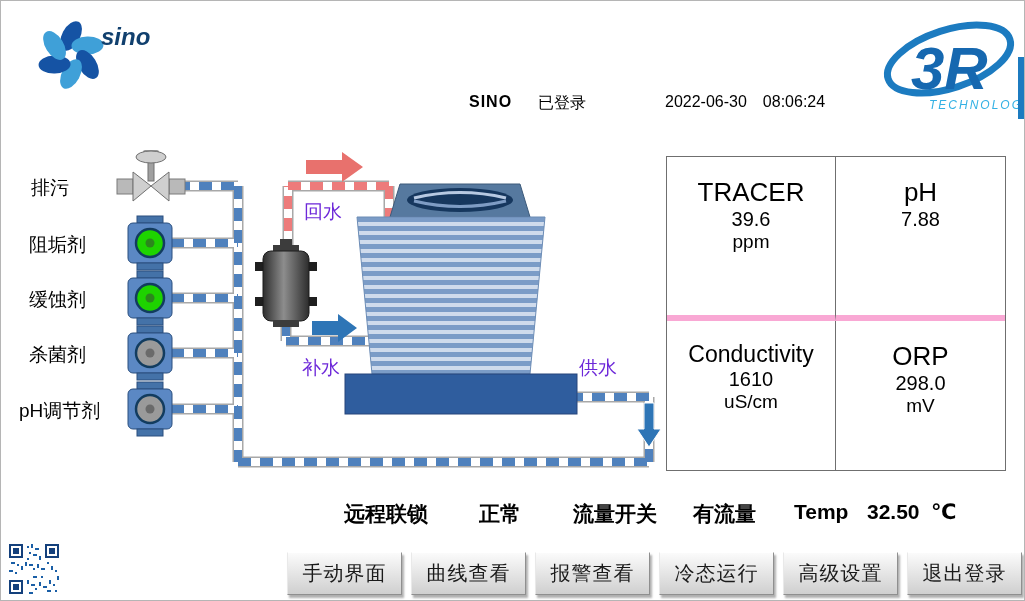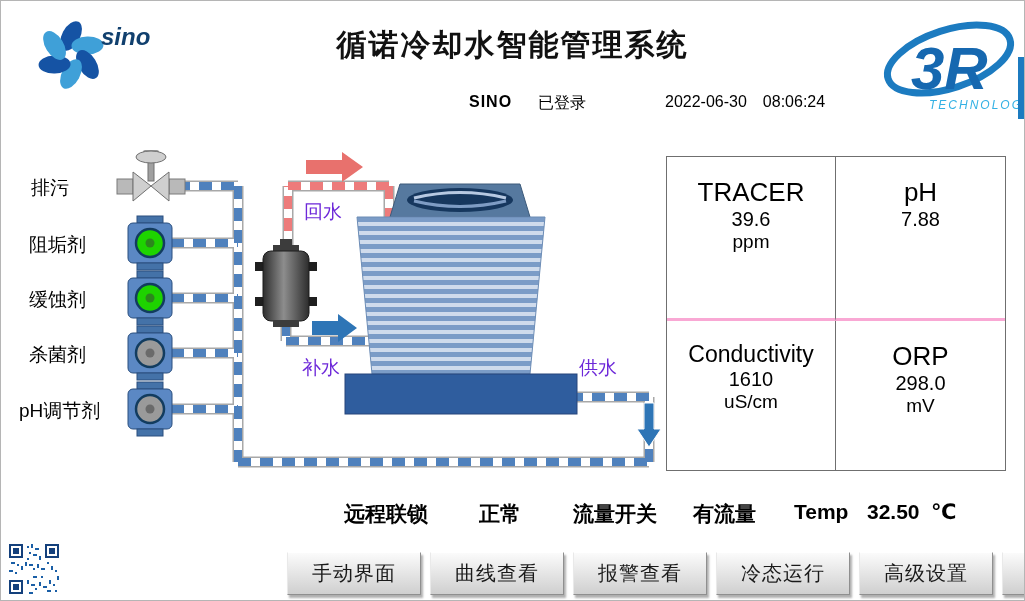--- a/index.html
+++ b/index.html
@@ -68,7 +68,6 @@
     <rect x="139" y="50" width="8" height="62" fill="#1c7bc0"></rect>
   </svg>
 
-  <div class="abs title">循诺冷却水智能管理系统</div>
   <span class="abs subitem brand">SINO</span>
   <span class="abs subitem login">已登录</span>
   <div class="abs subitem dt">

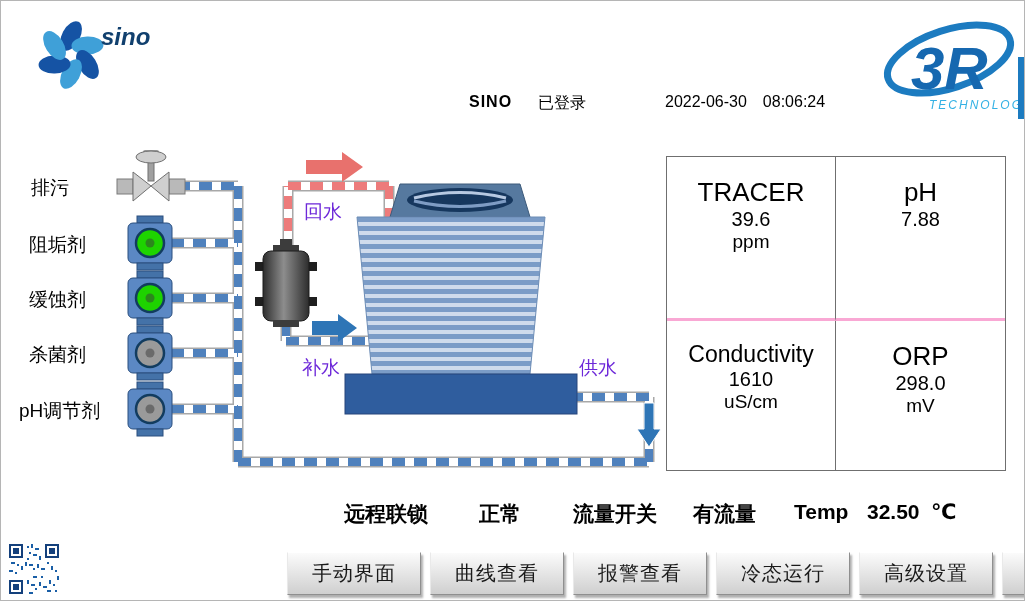--- a/index.html
+++ b/index.html
@@ -17,7 +17,7 @@
          display:grid;grid-template-columns:1fr 1fr;grid-template-rows:164px 1fr;box-sizing:border-box;}
   .cell{display:flex;flex-direction:column;align-items:center;box-sizing:border-box;}
   .cell.c0{border-right:1px solid #6f6f6f;}
-  .cell.r0{border-bottom:3px solid #f9a8d4;}
+  .cell.r0{border-bottom:6px solid #f9a8d4;}
   .cell-name{margin-top:20px;font-size:26px;}
   .cell-name.small{font-size:23px;}
   .cell-value{font-size:20px;}

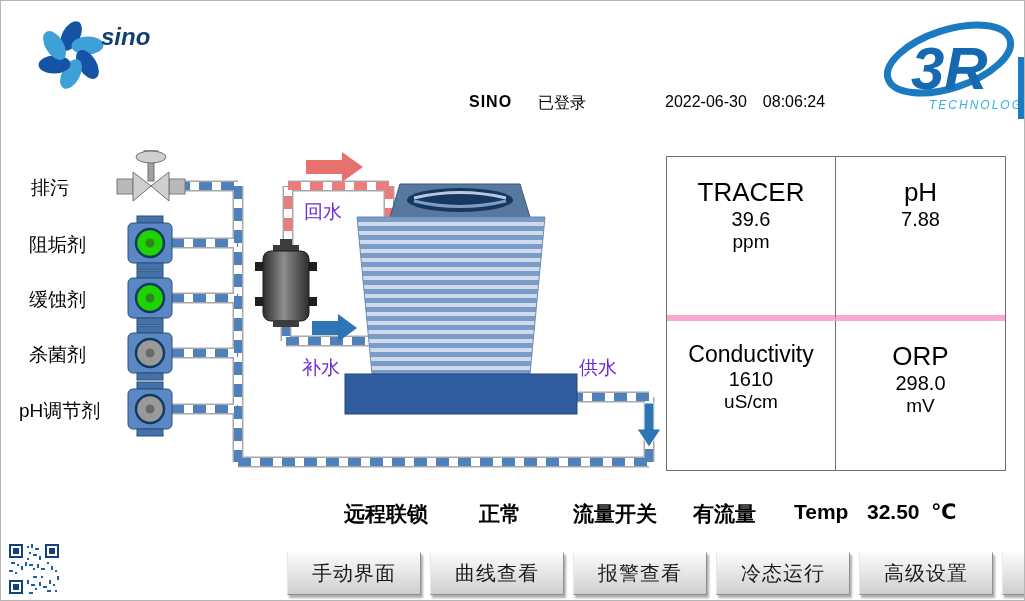--- a/index.html
+++ b/index.html
@@ -25,7 +25,7 @@
   .status{top:499px;font-size:21px;font-weight:600;white-space:nowrap;}
   .status.lat{font-weight:600;}
   .btnrow{left:286px;top:551px;display:flex;gap:9px;}
-  .btn{width:134px;height:43px;font-size:20px;color:#1a1a1a;letter-spacing:1px;
+  .btn{width:115px;height:43px;font-size:20px;color:#1a1a1a;letter-spacing:1px;
        font-family:"Liberation Sans","DejaVu Sans",sans-serif;
        background:linear-gradient(180deg,#fbfbfb 0%,#e3e3e3 55%,#cfcfcf 100%);
        border:1px solid #8f8f8f;border-top-color:#ffffff;border-left-color:#e9e9e9;

